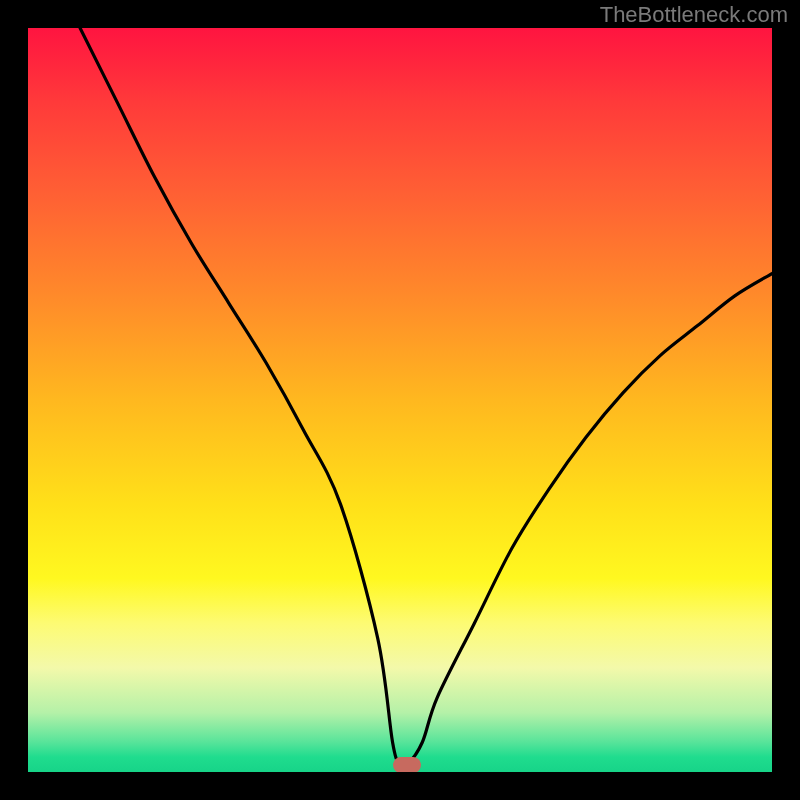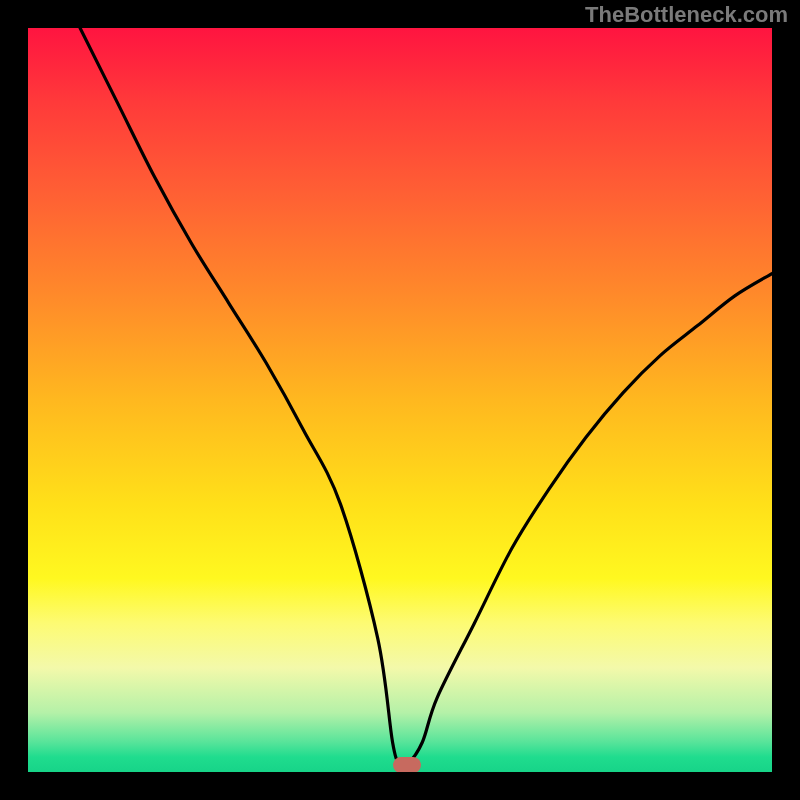--- a/index.html
+++ b/index.html
@@ -25,7 +25,7 @@
     right: 12px;
     color: #7a7a7a;
     font-size: 22px;
-    font-weight: 700;
+    font-weight: 400;
     text-align: right;
     z-index: 10;
   }

